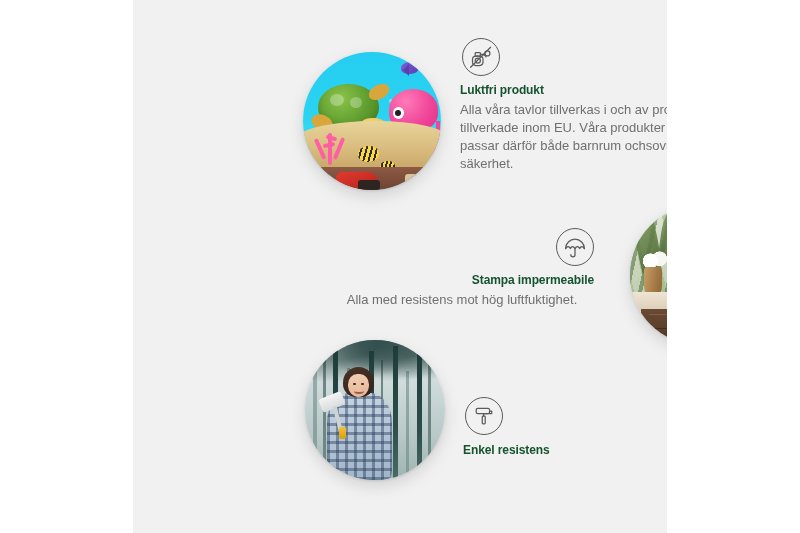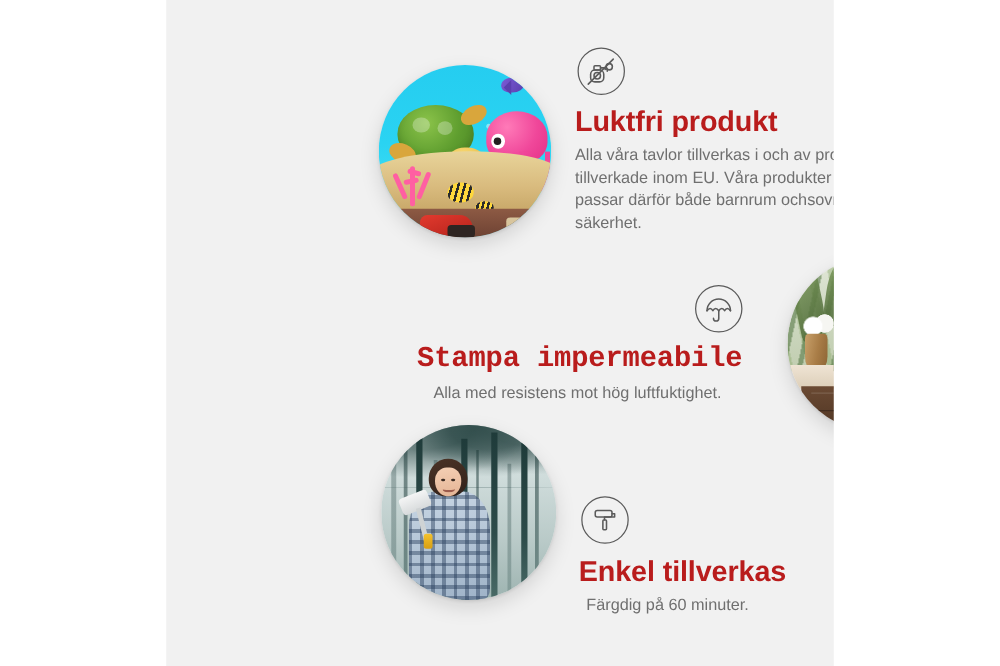--- a/index.html
+++ b/index.html
@@ -266,9 +266,9 @@
   }
   .f-icon svg { display:block; }
   .f-title {
-    font-size: 23px;
+    font-size: 12px;
     font-weight: bold;
-    color: #b91c1c;
+    color: #14532d;
     letter-spacing: -0.1px;
     line-height: 1.25;
     margin: 7px 0 3px 0;

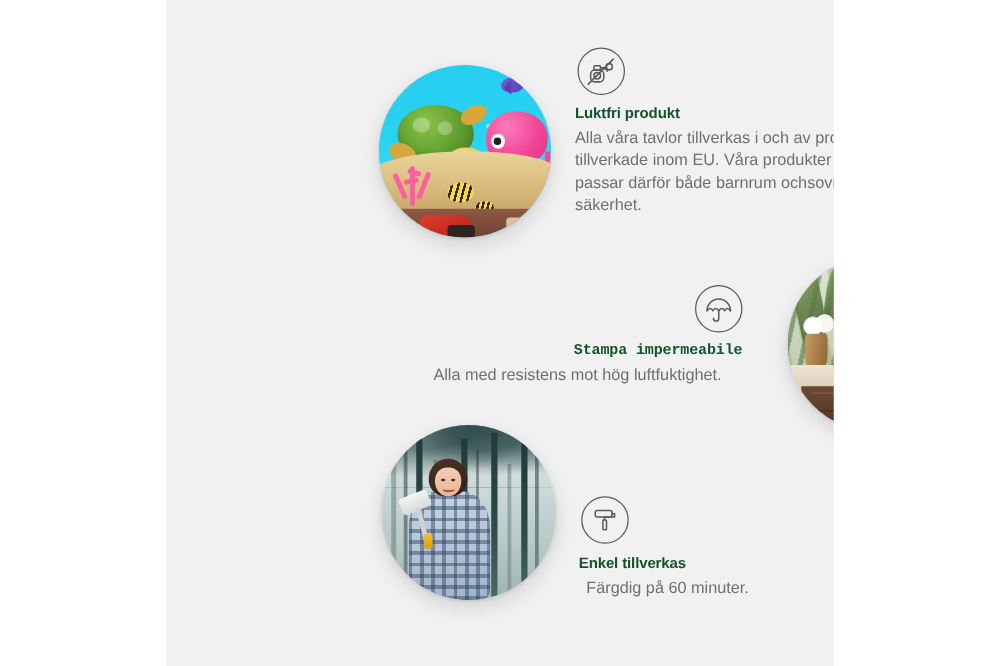--- a/index.html
+++ b/index.html
@@ -286,7 +286,7 @@
   
   #feature-waterproof { left: 195px; top: 228px; width: 268px; text-align: right; }
   #feature-waterproof .f-icon { margin-left: auto; margin-right: 2px; }
-  #feature-waterproof .f-title { text-align: right; padding-right: 2px; font-family: Liberation Mono, monospace; }
+  #feature-waterproof .f-title { text-align: right; padding-right: 2px; }
   #feature-waterproof .f-body  { text-align: center; }
 
   

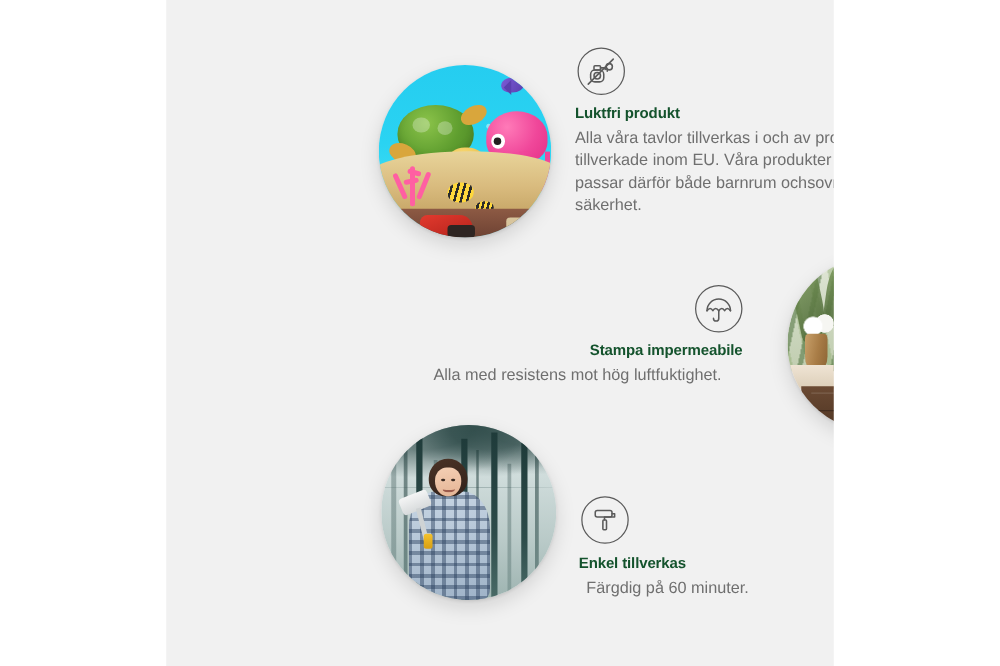--- a/index.html
+++ b/index.html
@@ -429,7 +429,7 @@
           <rect x="11.3" y="13" width="2.9" height="7.8" rx="0.7"></rect>
         </svg>
       </div>
-      <div class="f-title">Enkel tillverkas</div>
+      <div class="f-title">Enkel resistens</div>
       <div class="f-body">Färgdig på 60 minuter.</div>
     </div>
 

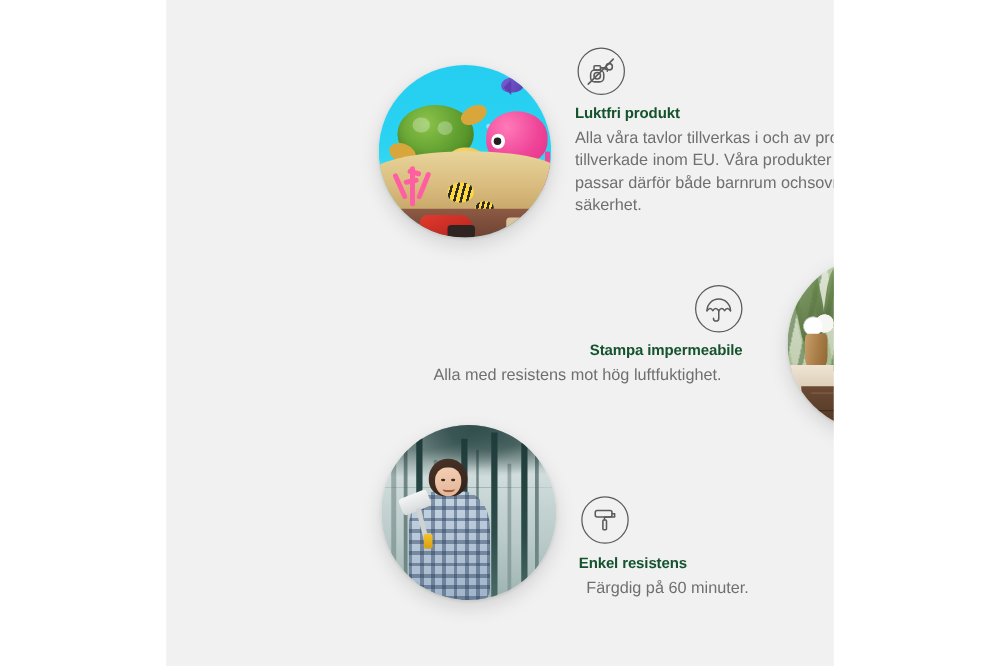--- a/index.html
+++ b/index.html
@@ -430,7 +430,6 @@
         </svg>
       </div>
       <div class="f-title">Enkel resistens</div>
-      <div class="f-body">Färgdig på 60 minuter.</div>
     </div>
 
   </div>

